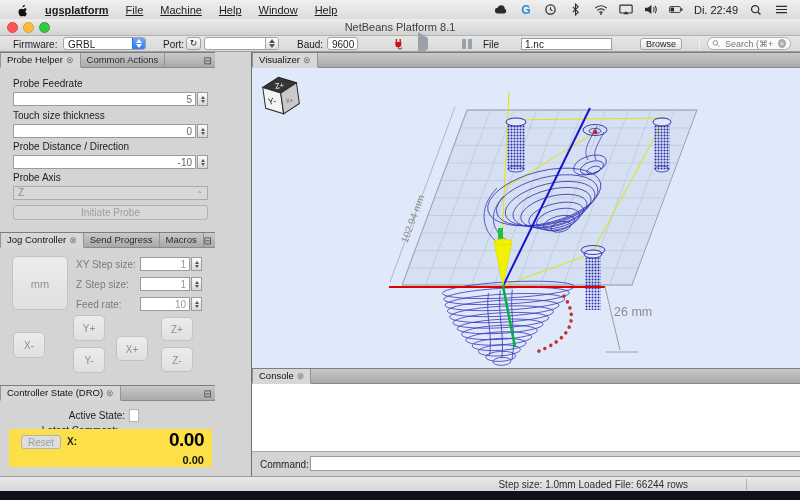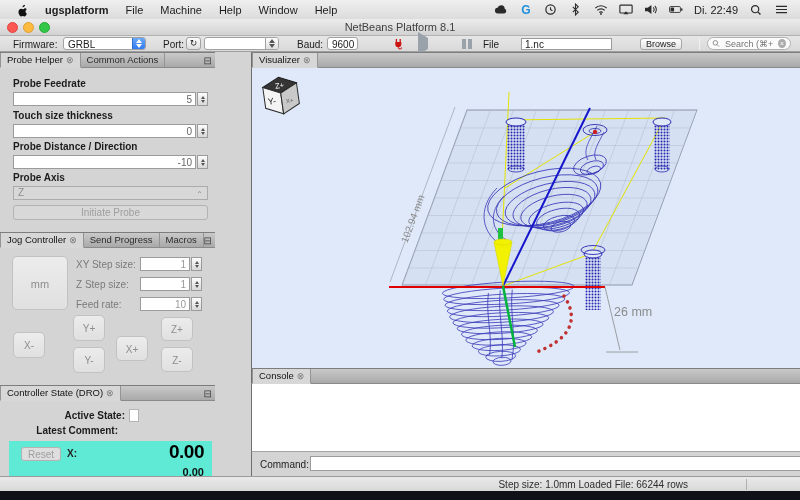--- a/index.html
+++ b/index.html
@@ -9,7 +9,7 @@
   
   .menubar{position:absolute;left:0;top:0;width:800px;height:19px;background:linear-gradient(#efefef,#dcdcdc);
     display:flex;align-items:center;font-size:11px;color:#1c1c1c;}
-  .mb-left{display:flex;align-items:center;gap:17px;padding-left:14px;}
+  .mb-left{display:flex;align-items:center;gap:17px;padding-left:14px;text-decoration:underline;}
   .mb-app{font-weight:bold;}
   .mb-right{margin-left:auto;display:flex;align-items:center;gap:11px;padding-right:12px;}
   .mb-ic{display:inline-flex;width:14px;height:14px;align-items:center;justify-content:center;}

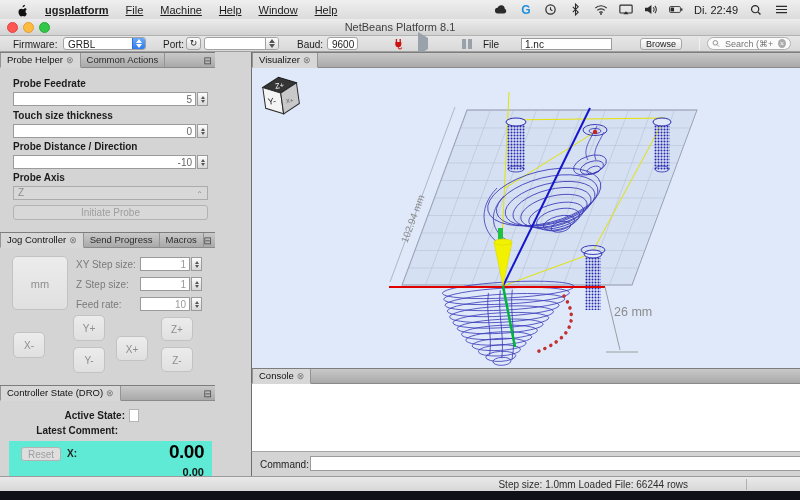--- a/index.html
+++ b/index.html
@@ -67,7 +67,7 @@
 
   .panel{position:absolute;left:0;width:215px;background:#d4d4d4;}
   .pcontent{position:relative;}
-  .flabel{position:absolute;left:13px;font-size:10px;font-weight:700;color:#1c1c1c;}
+  .flabel{position:absolute;left:13px;font-size:10px;font-weight:400;color:#1c1c1c;}
   .numfield{position:absolute;height:14px;border:1px solid #9b9b9b;background:#fff;font-size:10px;text-align:right;color:#666;padding:0 3px;}
   .stepper{position:absolute;width:11px;height:14px;border:1px solid #9b9b9b;background:linear-gradient(#fdfdfd,#d8d8d8);
     display:flex;flex-direction:column;align-items:center;justify-content:center;}

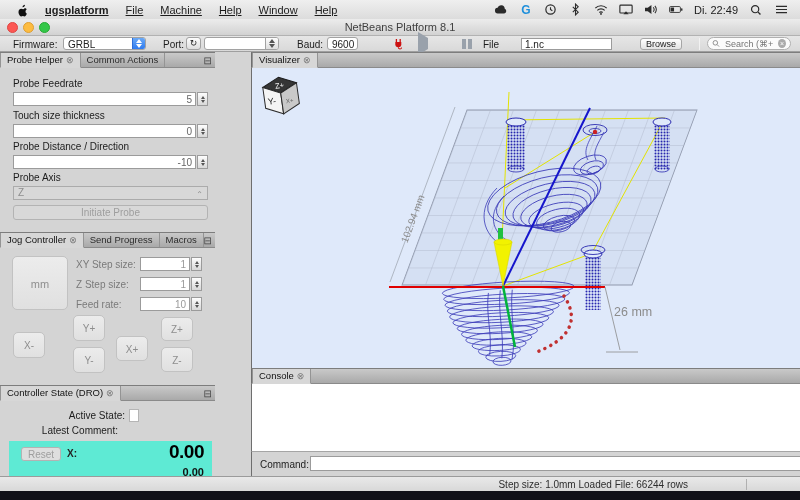--- a/index.html
+++ b/index.html
@@ -82,7 +82,7 @@
   .gray-lbl{position:absolute;font-size:10px;color:#7a7a7a;}
 
   
-  .drobox{position:absolute;left:9px;right:3px;top:40px;height:38px;background:#5eead4;overflow:hidden;}
+  .drobox{position:absolute;left:9px;right:3px;top:28px;height:38px;background:#fde047;overflow:hidden;}
   .bignum{position:absolute;right:8px;top:0;font-size:19px;font-weight:bold;color:#000;letter-spacing:-0.5px;}
   .smallnum{position:absolute;right:8px;top:25px;font-size:11px;font-weight:bold;color:#111;}
   .wfield{position:absolute;background:#fff;border:1px solid #b5b5b5;}

